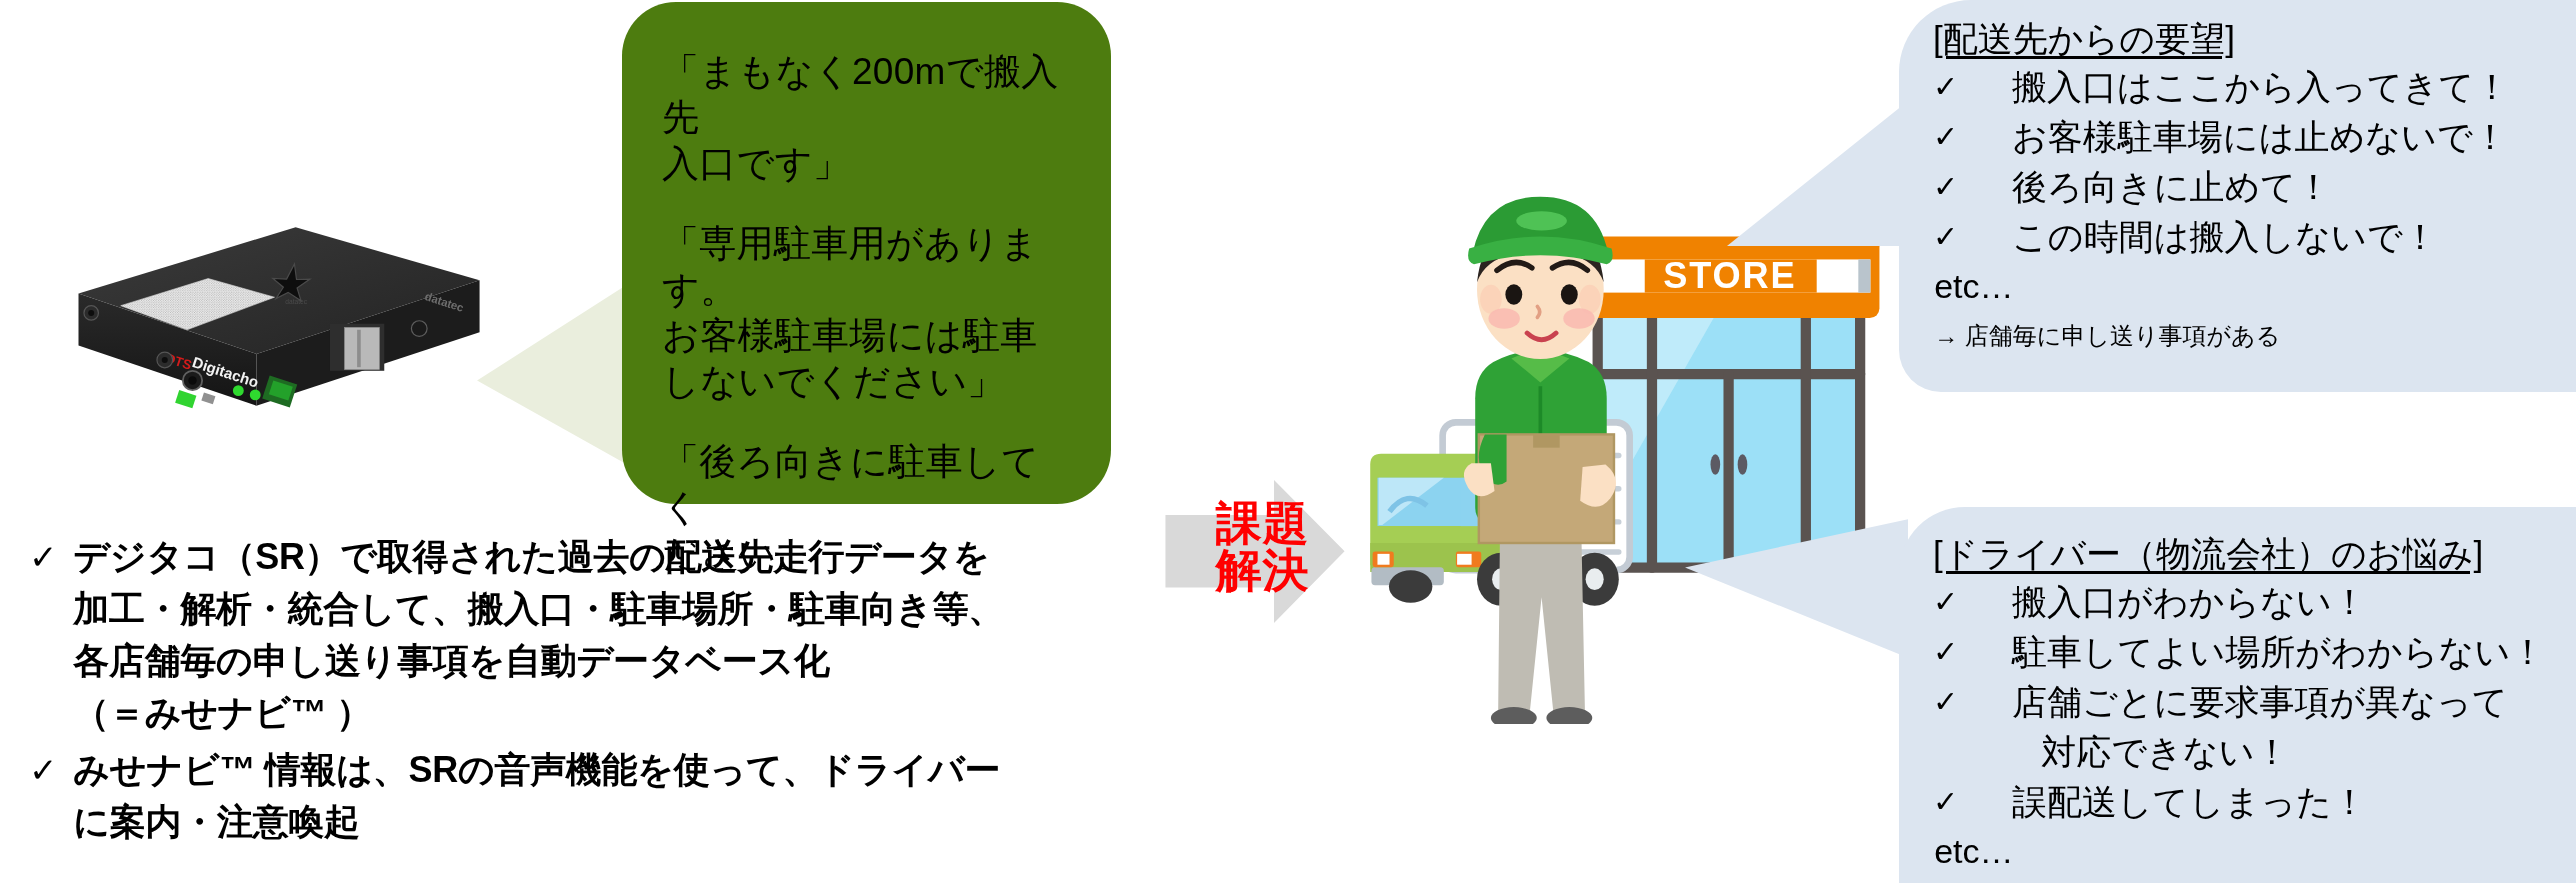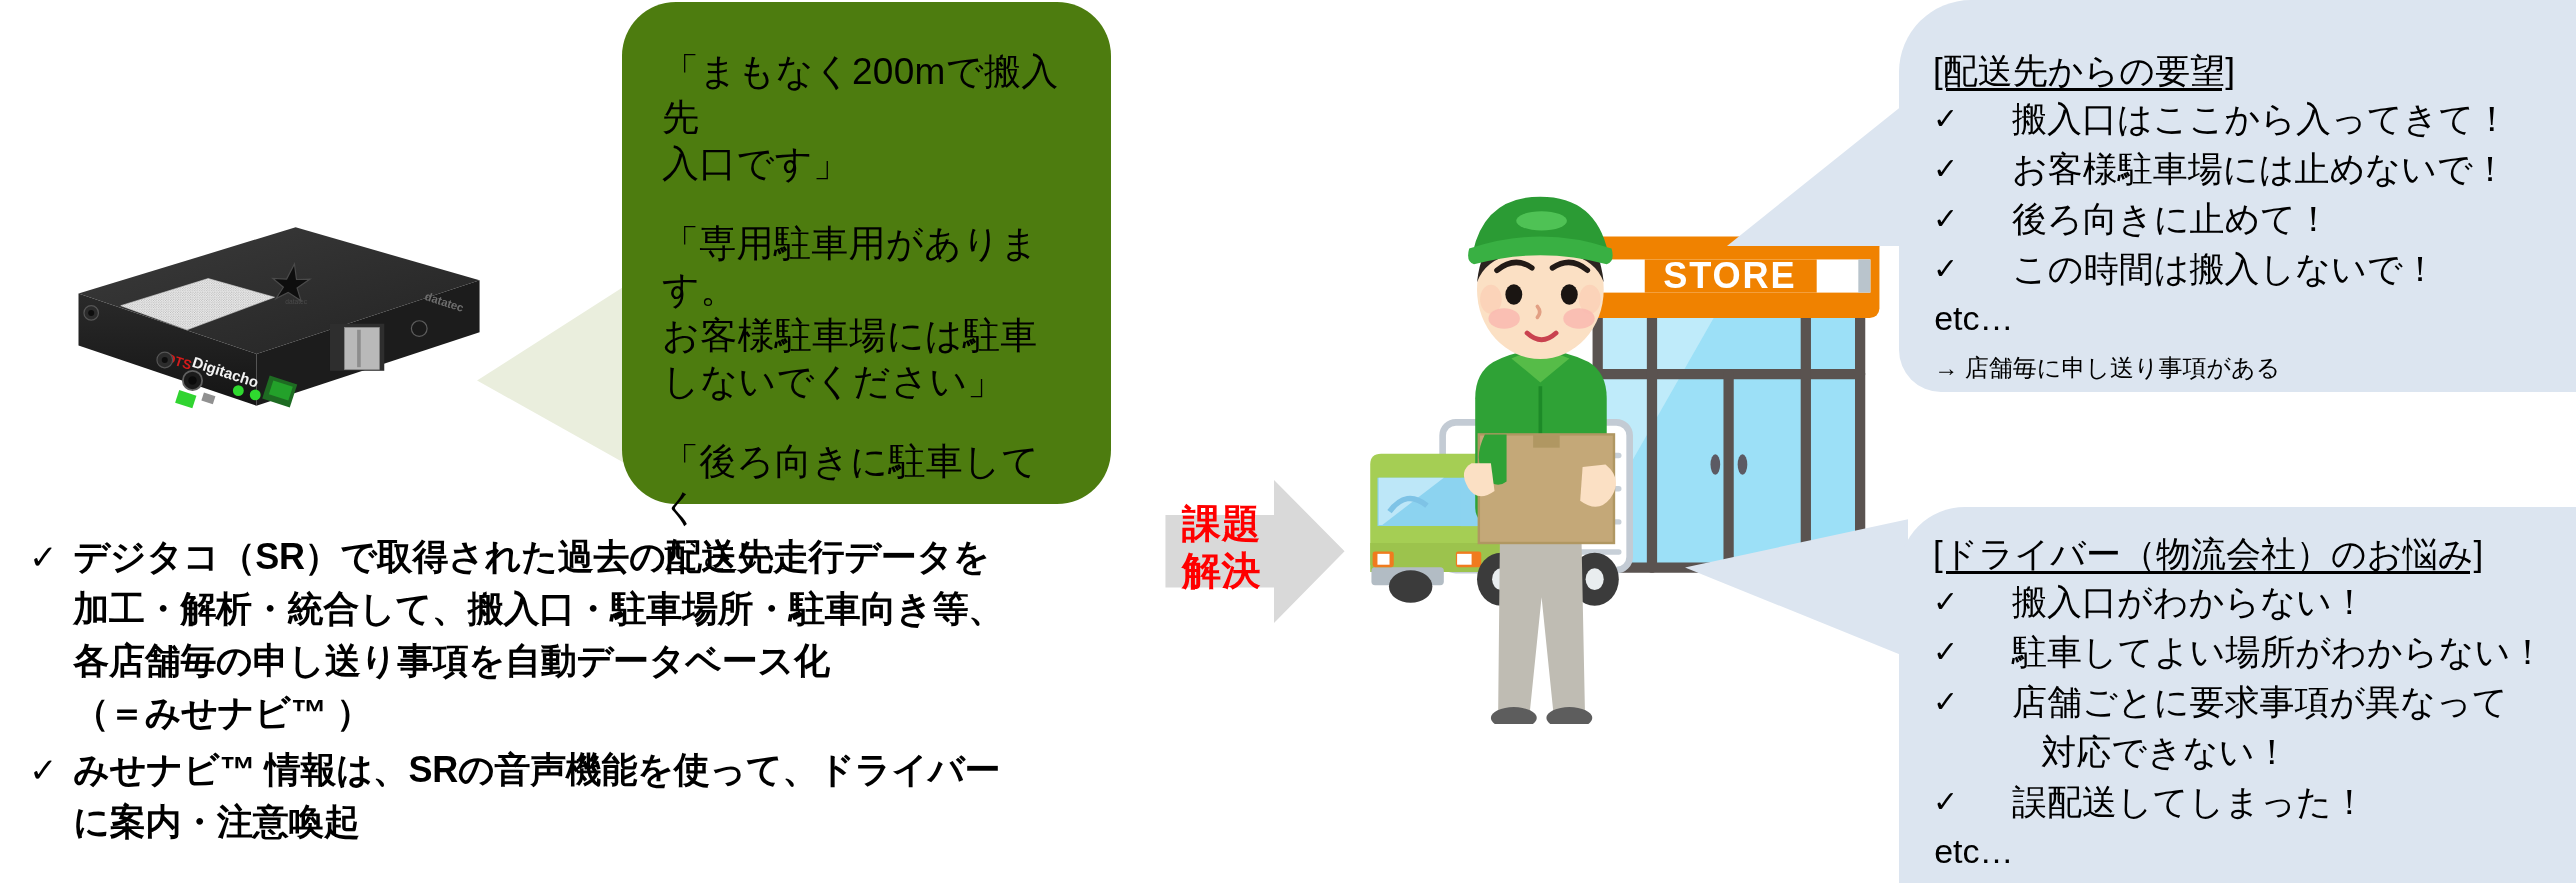--- a/index.html
+++ b/index.html
@@ -36,7 +36,7 @@
   
   .bluebox{position:absolute;background:#DCE5F0;box-sizing:border-box;}
   #req-box{left:1899px;top:0px;width:677px;height:392px;border-radius:72px 0 0 42px;
-    padding:47px 24px 0 34px;}
+    padding:15px 24px 0 34px;}
   #woe-box{left:1899px;top:507px;width:677px;height:376px;border-radius:66px 0 0 0;
     padding:23px 24px 0 34px;}
   .bluebox .hd{font-size:35px;line-height:47px;text-decoration:underline;

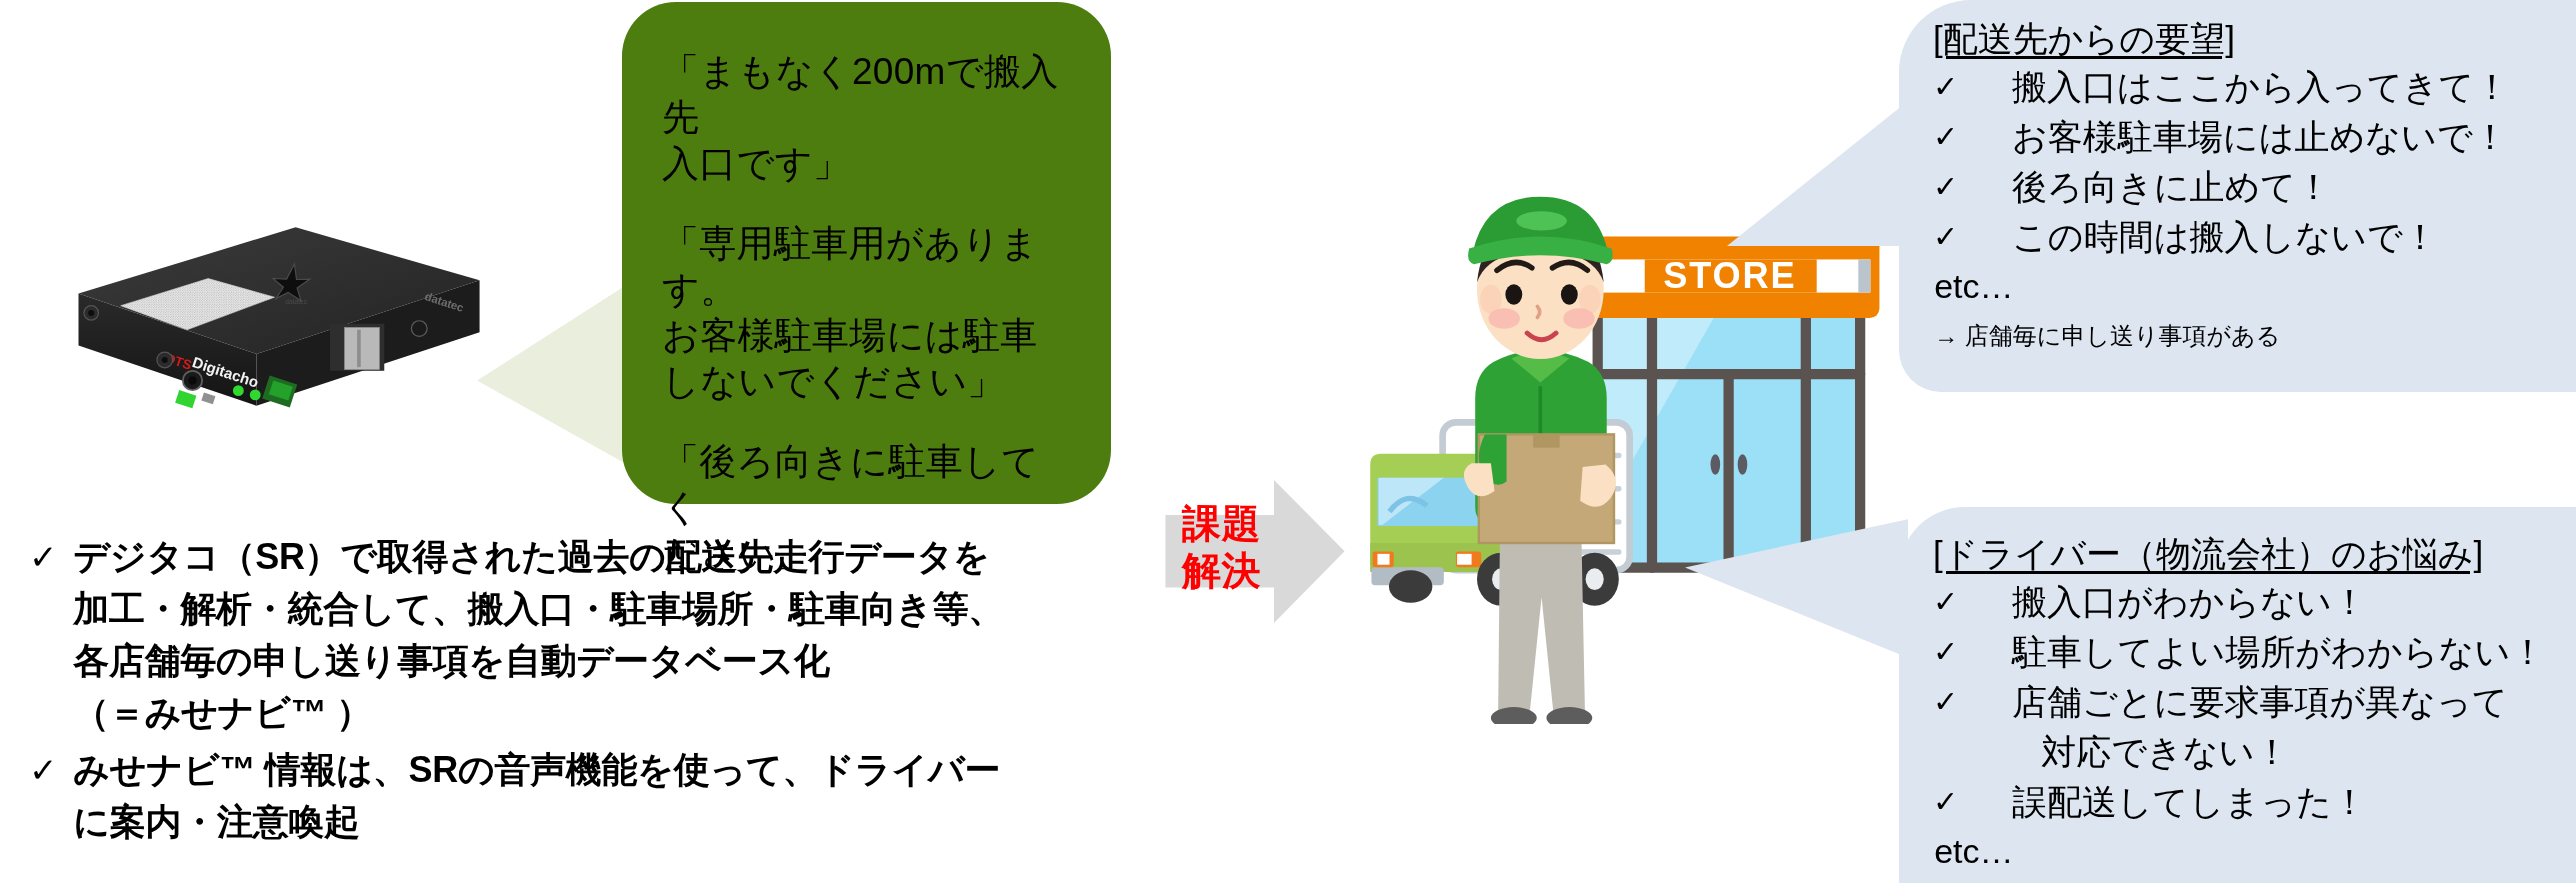--- a/index.html
+++ b/index.html
@@ -27,8 +27,8 @@
 
   
   #arrow-wrap{position:absolute;left:1150px;top:474px;width:242px;height:193px;}
-  #arrow-label{position:absolute;left:1182px;top:500px;width:127px;text-align:left;
-     color:#FF0000;font-weight:700;font-size:39px;line-height:47px;letter-spacing:0.6px;}
+  #arrow-label{position:absolute;left:1182px;top:500px;width:127px;text-align:right;
+     color:#FF0000;font-weight:700;font-size:46px;line-height:47px;letter-spacing:0.6px;}
 
   
   #scene{position:absolute;left:1353px;top:181px;width:604px;height:543px;}

